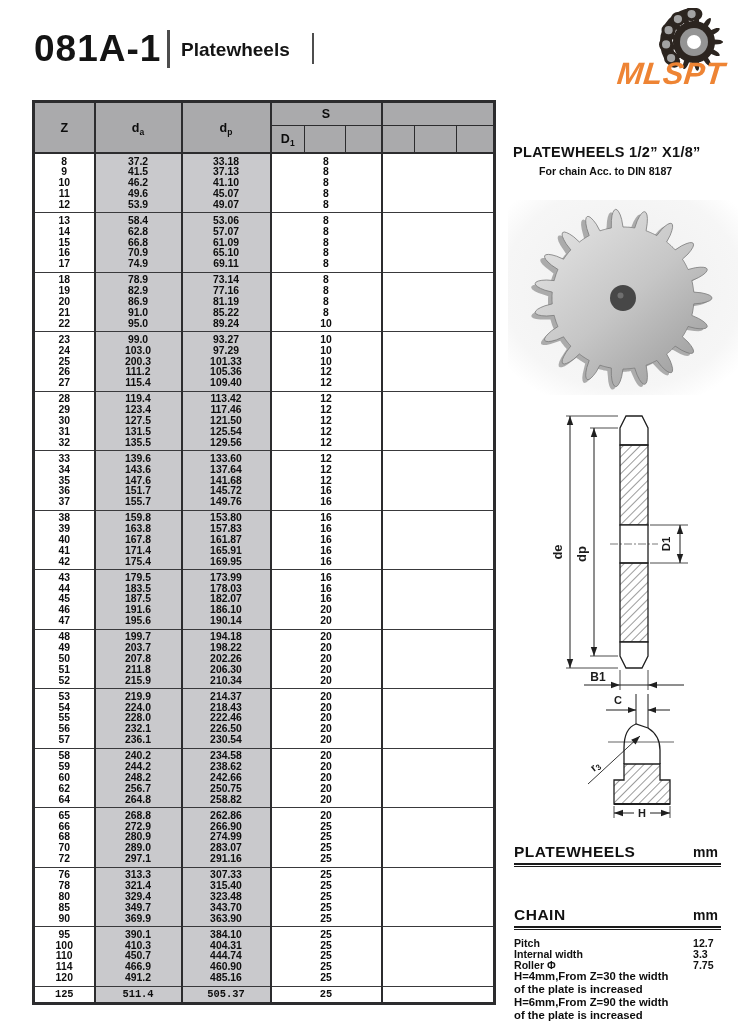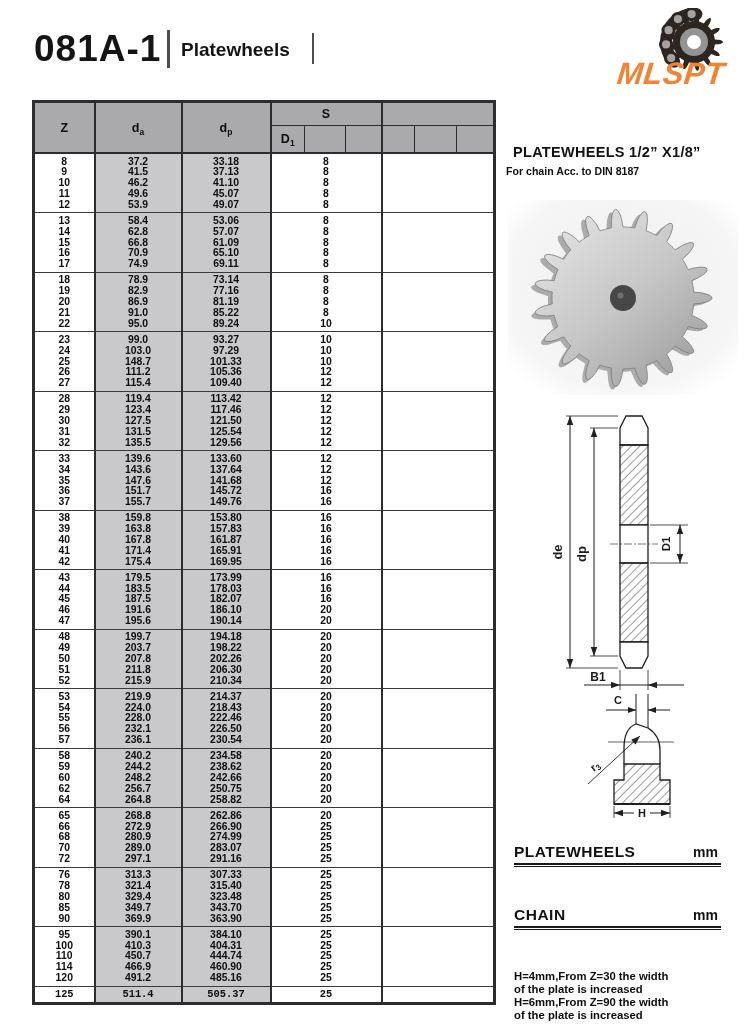--- a/index.html
+++ b/index.html
@@ -48,7 +48,7 @@
 
   
   .prod-head{position:absolute;left:513px;top:144px;font-size:14.5px;letter-spacing:0.3px;}
-  .prod-sub1{position:absolute;left:506px;top:165px;font-size:10.6px;}
+  .prod-sub1{position:absolute;left:539px;top:165px;font-size:10.6px;}
   .prod-sub2{position:absolute;left:513px;top:164px;font-size:10.6px;margin-top:34px;}
   .photo-svg{position:absolute;left:508px;top:200px;}
   .section-svg{position:absolute;left:522px;top:402px;}

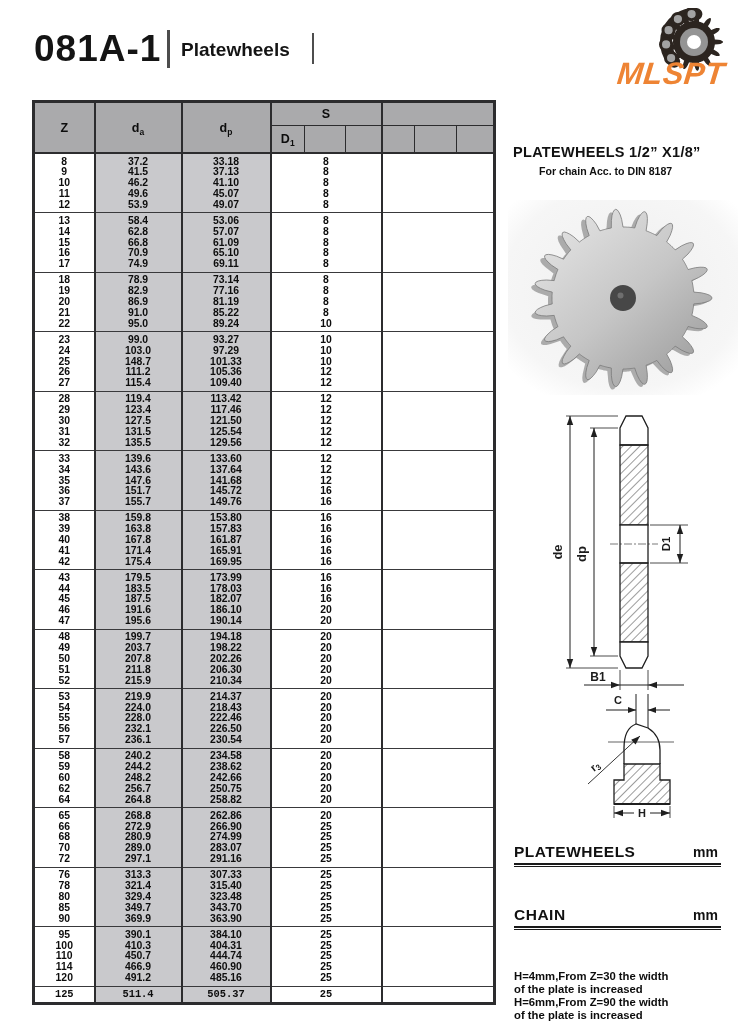--- a/index.html
+++ b/index.html
@@ -252,7 +252,7 @@
         </tr>
         <tr>
           <td class="c-z">25</td>
-          <td class="c-da">148.7</td>
+          <td class="c-da">200.3</td>
           <td class="c-dp">101.33</td>
           <td class="c-s" colspan="3"><span class="d1v">10</span></td>
           <td class="c-e" colspan="3"></td>

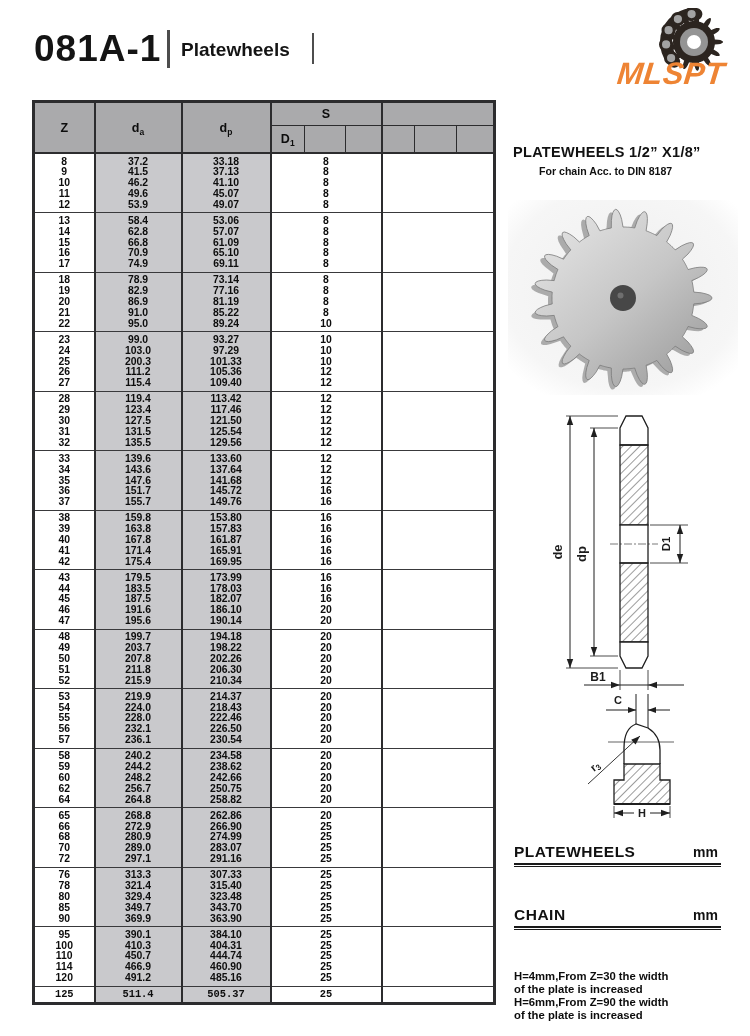--- a/index.html
+++ b/index.html
@@ -767,6 +767,20 @@
       <span class="spec-title">CHAIN</span>
       <span class="spec-unit">mm</span>
     </div>
+    <div class="spec-rows">
+      <div class="spec-row">
+        <span class="lbl"><span>Pitch</span></span>
+        <span class="val">12.7</span>
+      </div>
+      <div class="spec-row">
+        <span class="lbl"><span>Internal width</span></span>
+        <span class="val">3.3</span>
+      </div>
+      <div class="spec-row">
+        <span class="lbl"><span>Roller Φ</span></span>
+        <span class="val">7.75</span>
+      </div>
+    </div>
   </section>
 
   <div class="notes">

